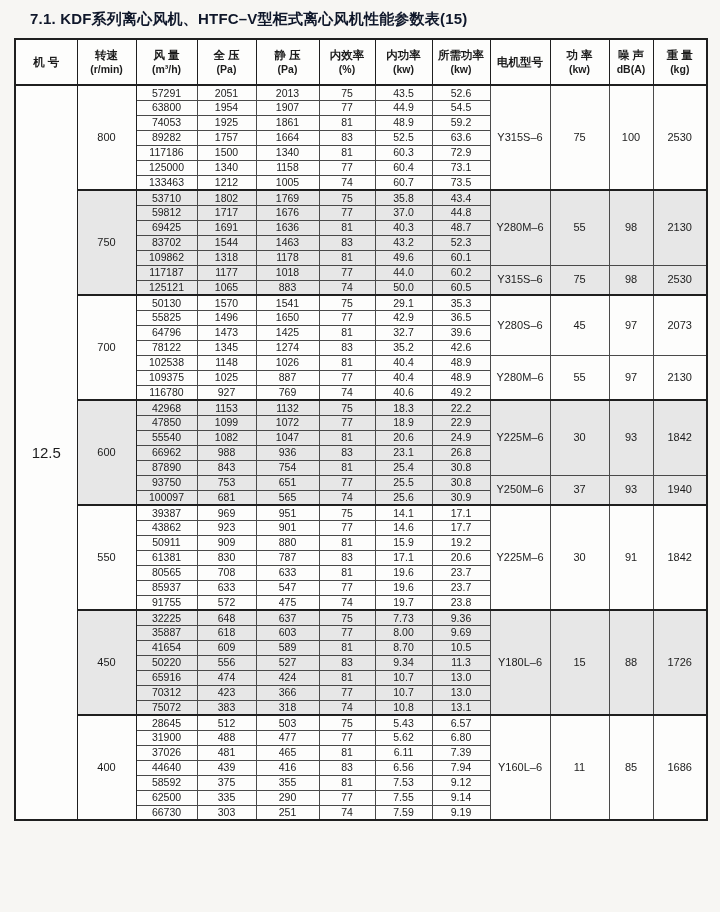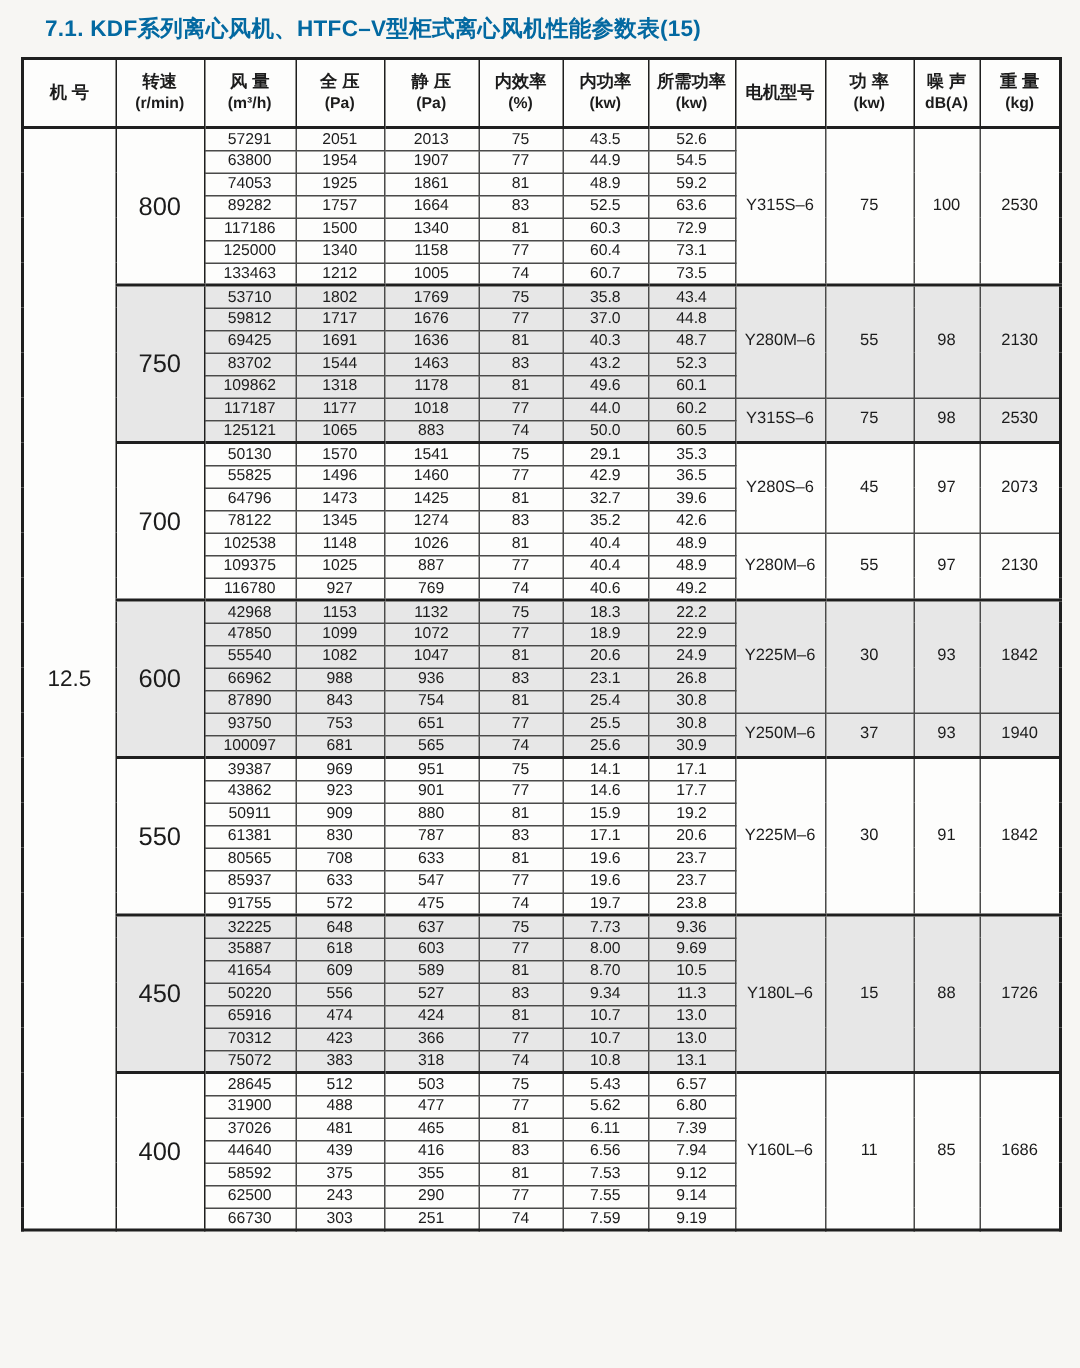--- a/index.html
+++ b/index.html
@@ -21,7 +21,7 @@
   .doc-title{
     font-size:15px;
     font-weight:bold;
-    color:#0369a1;
+    color:#0f172a;
     margin:2px 0 9px 16px;
     letter-spacing:0.2px;
   }

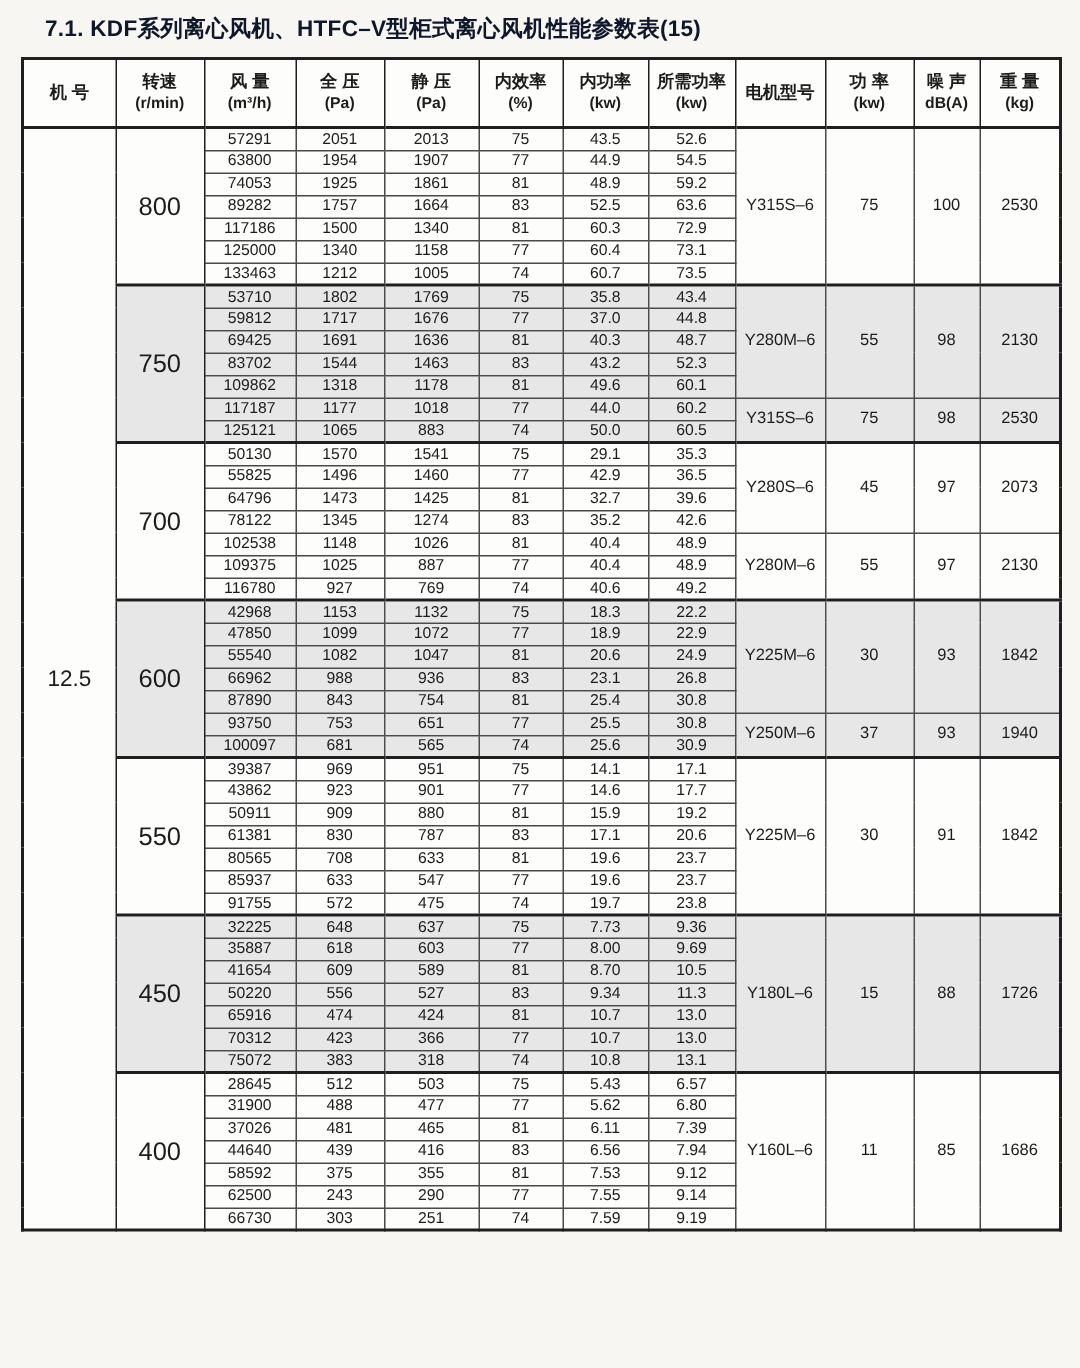--- a/index.html
+++ b/index.html
@@ -58,7 +58,7 @@
   }
   tbody tr.shaded td{background:var(--band);}
   tbody td.machine-cell{background:var(--cell-bg);font-size:15px;border-color:var(--heavy);}
-  tbody td.speed-cell{font-size:17px;border-color:var(--heavy);}
+  tbody td.speed-cell{font-size:11px;border-color:var(--heavy);}
   tbody tr.section-start td{border-top:2px solid var(--heavy);}
   tbody td.motor-cell{font-size:11px;}
 </style>

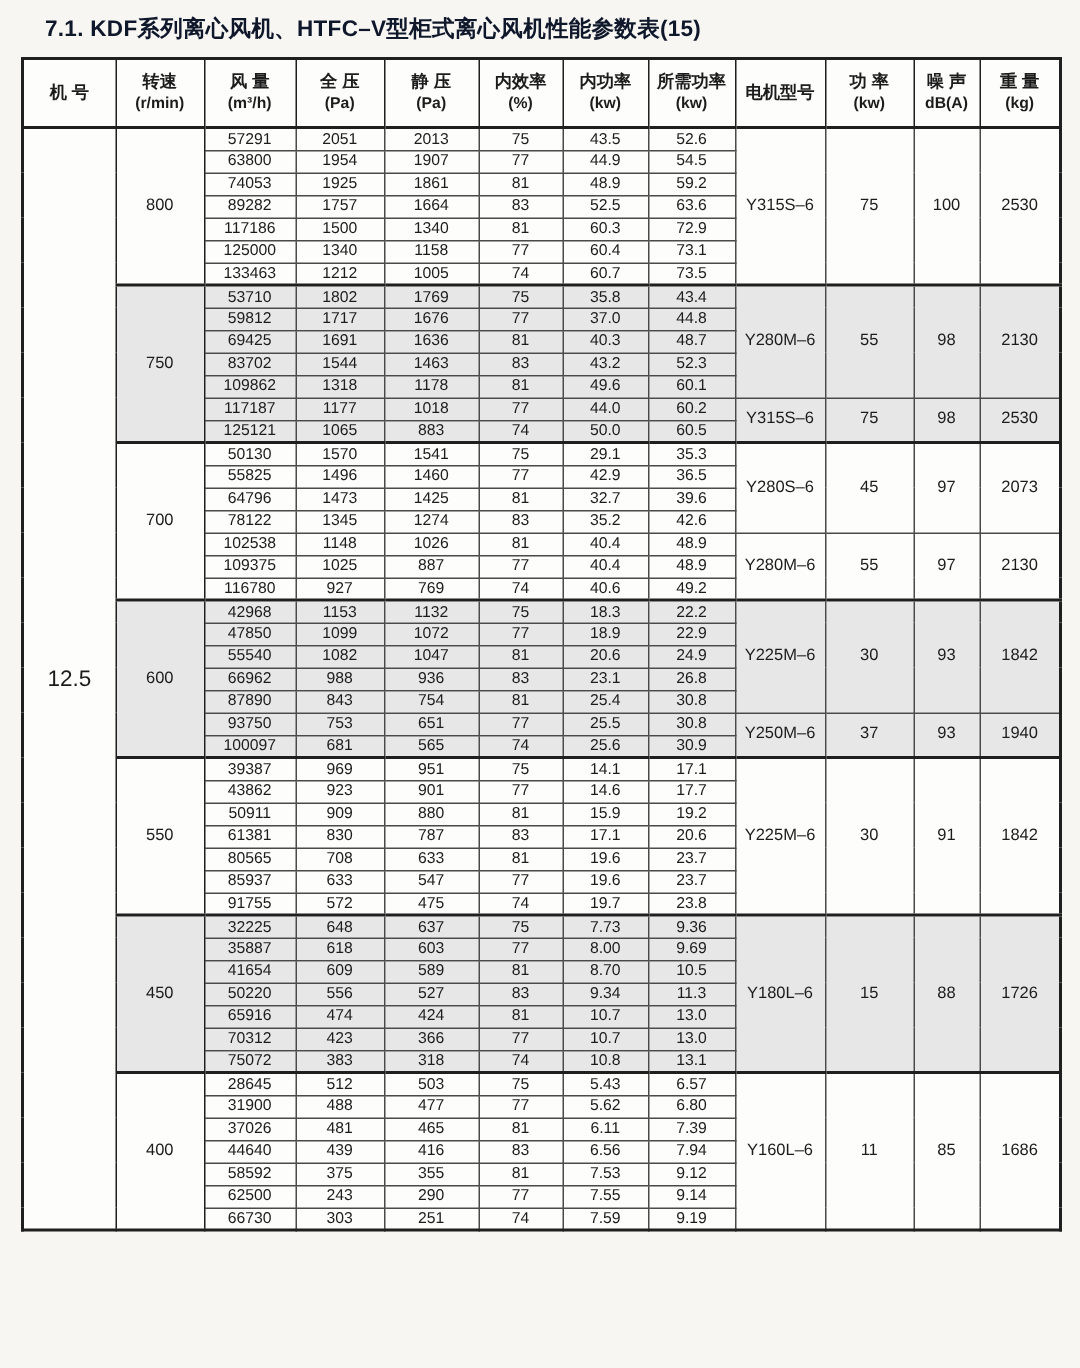--- a/index.html
+++ b/index.html
@@ -277,7 +277,7 @@
         <tr>
           <td>55825</td>
           <td>1496</td>
-          <td>1460</td>
+          <td>1650</td>
           <td>77</td>
           <td>42.9</td>
           <td>36.5</td>

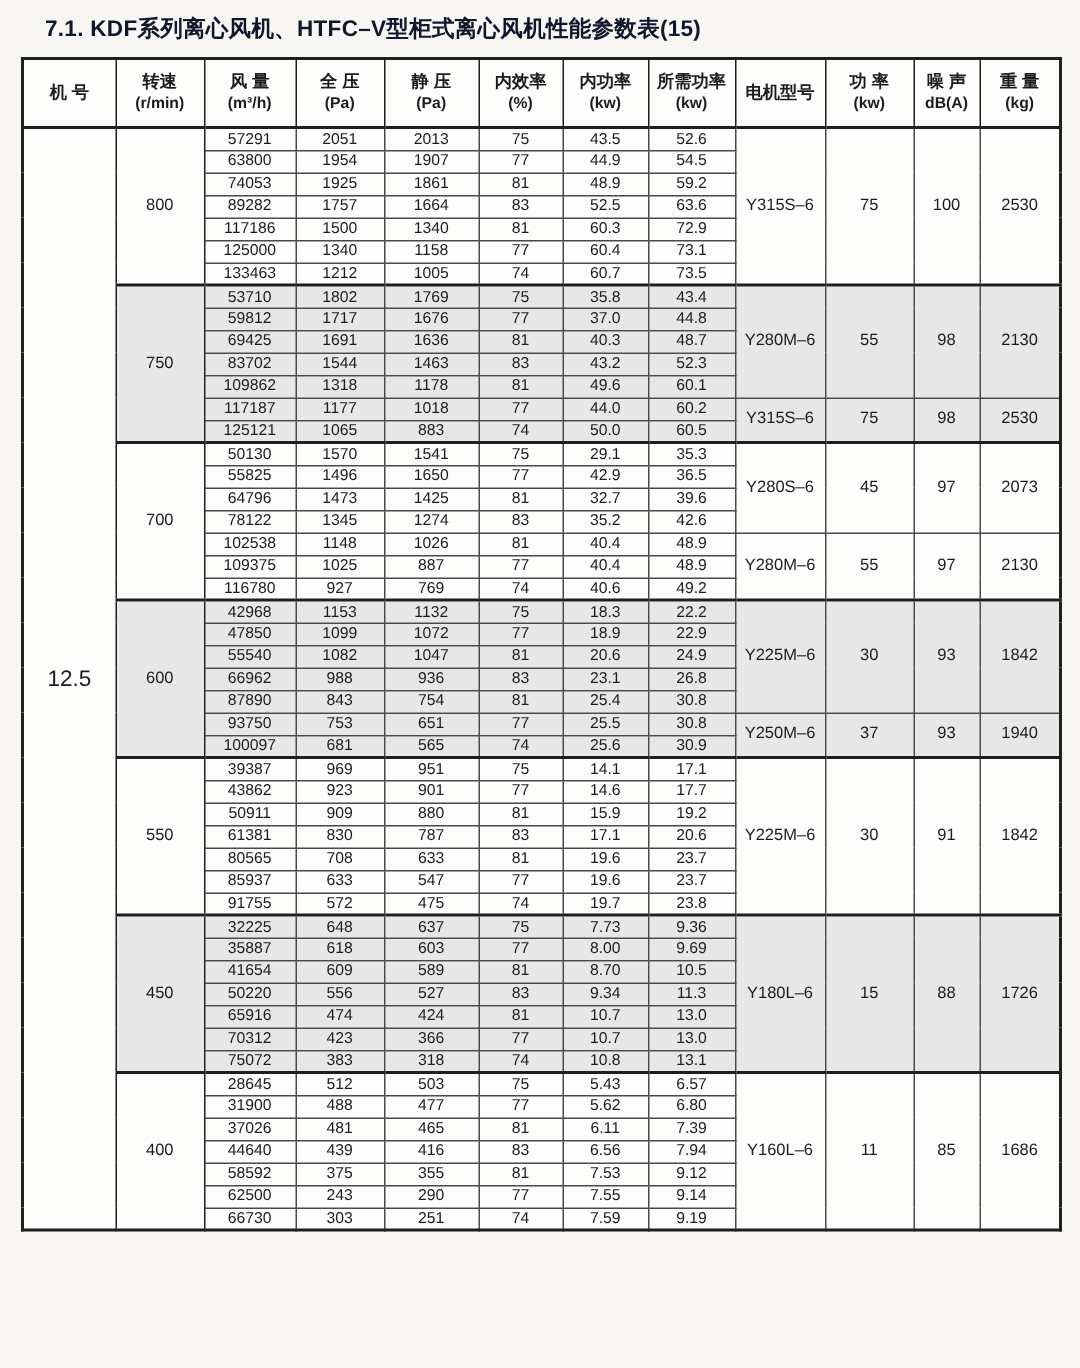--- a/index.html
+++ b/index.html
@@ -560,7 +560,7 @@
         </tr>
         <tr>
           <td>62500</td>
-          <td>243</td>
+          <td>335</td>
           <td>290</td>
           <td>77</td>
           <td>7.55</td>

